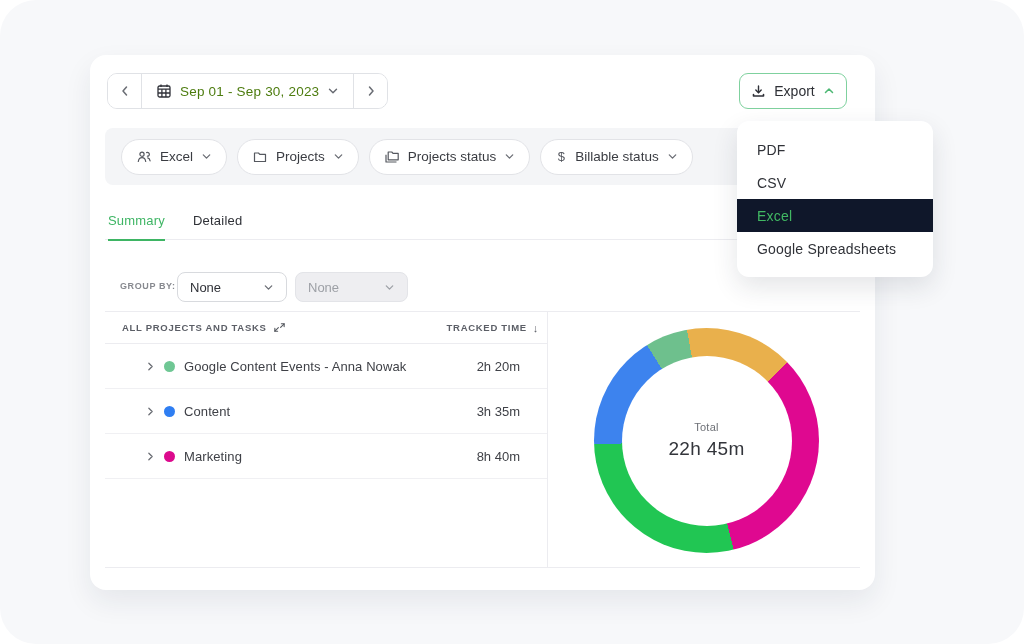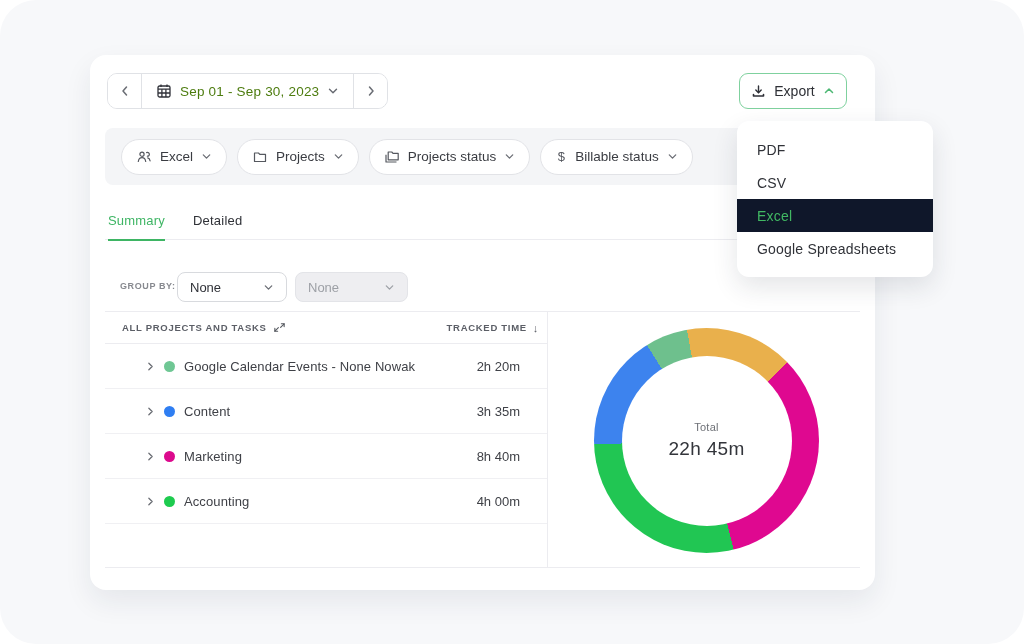--- a/index.html
+++ b/index.html
@@ -238,7 +238,7 @@
               </svg>
           </span>
           <span class="dot" style="background: rgb(111, 199, 148);"></span>
-          <span class="label">Google Calendar Events - None Nowak</span>
+          <span class="label">Google Content Events - Anna Nowak</span>
           <span class="time">2h 20m</span>
         </div>
         <div class="trow">

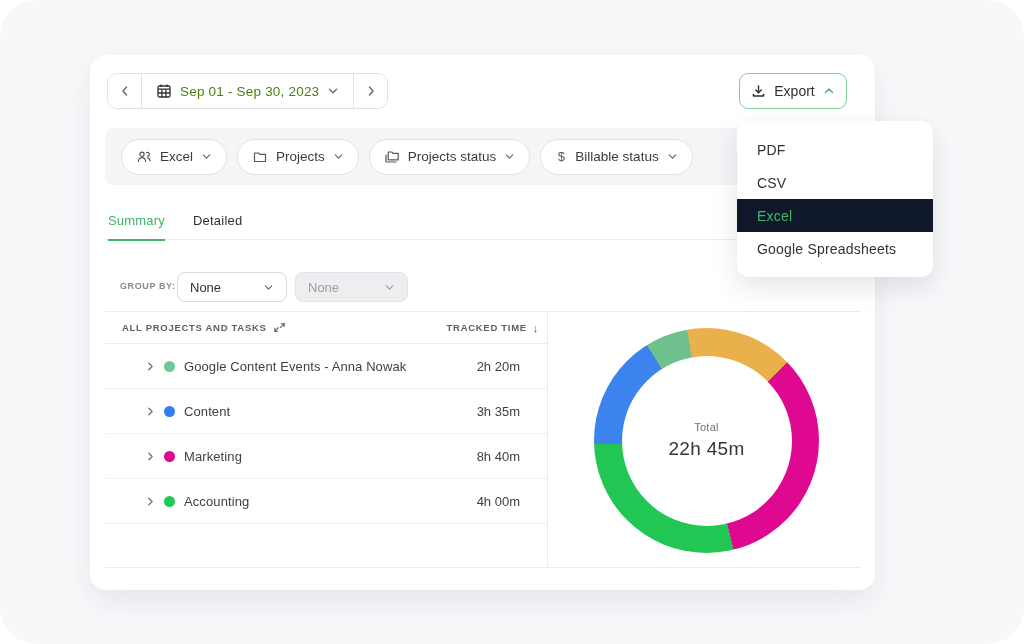--- a/index.html
+++ b/index.html
@@ -261,16 +261,6 @@
           <span class="label">Marketing</span>
           <span class="time">8h 40m</span>
         </div>
-        <div class="trow">
-          <span class="caret">
-            <svg width="11" height="11" viewBox="0 0 12 12">
-                <polyline points="4.2,2.5 7.8,6 4.2,9.5" fill="none" stroke="#6a6d74" stroke-width="1.4" stroke-linecap="round" stroke-linejoin="round"></polyline>
-              </svg>
-          </span>
-          <span class="dot" style="background: rgb(30, 203, 79);"></span>
-          <span class="label">Accounting</span>
-          <span class="time">4h 00m</span>
-        </div>
       </div>
 
       <div class="chart-panel">

